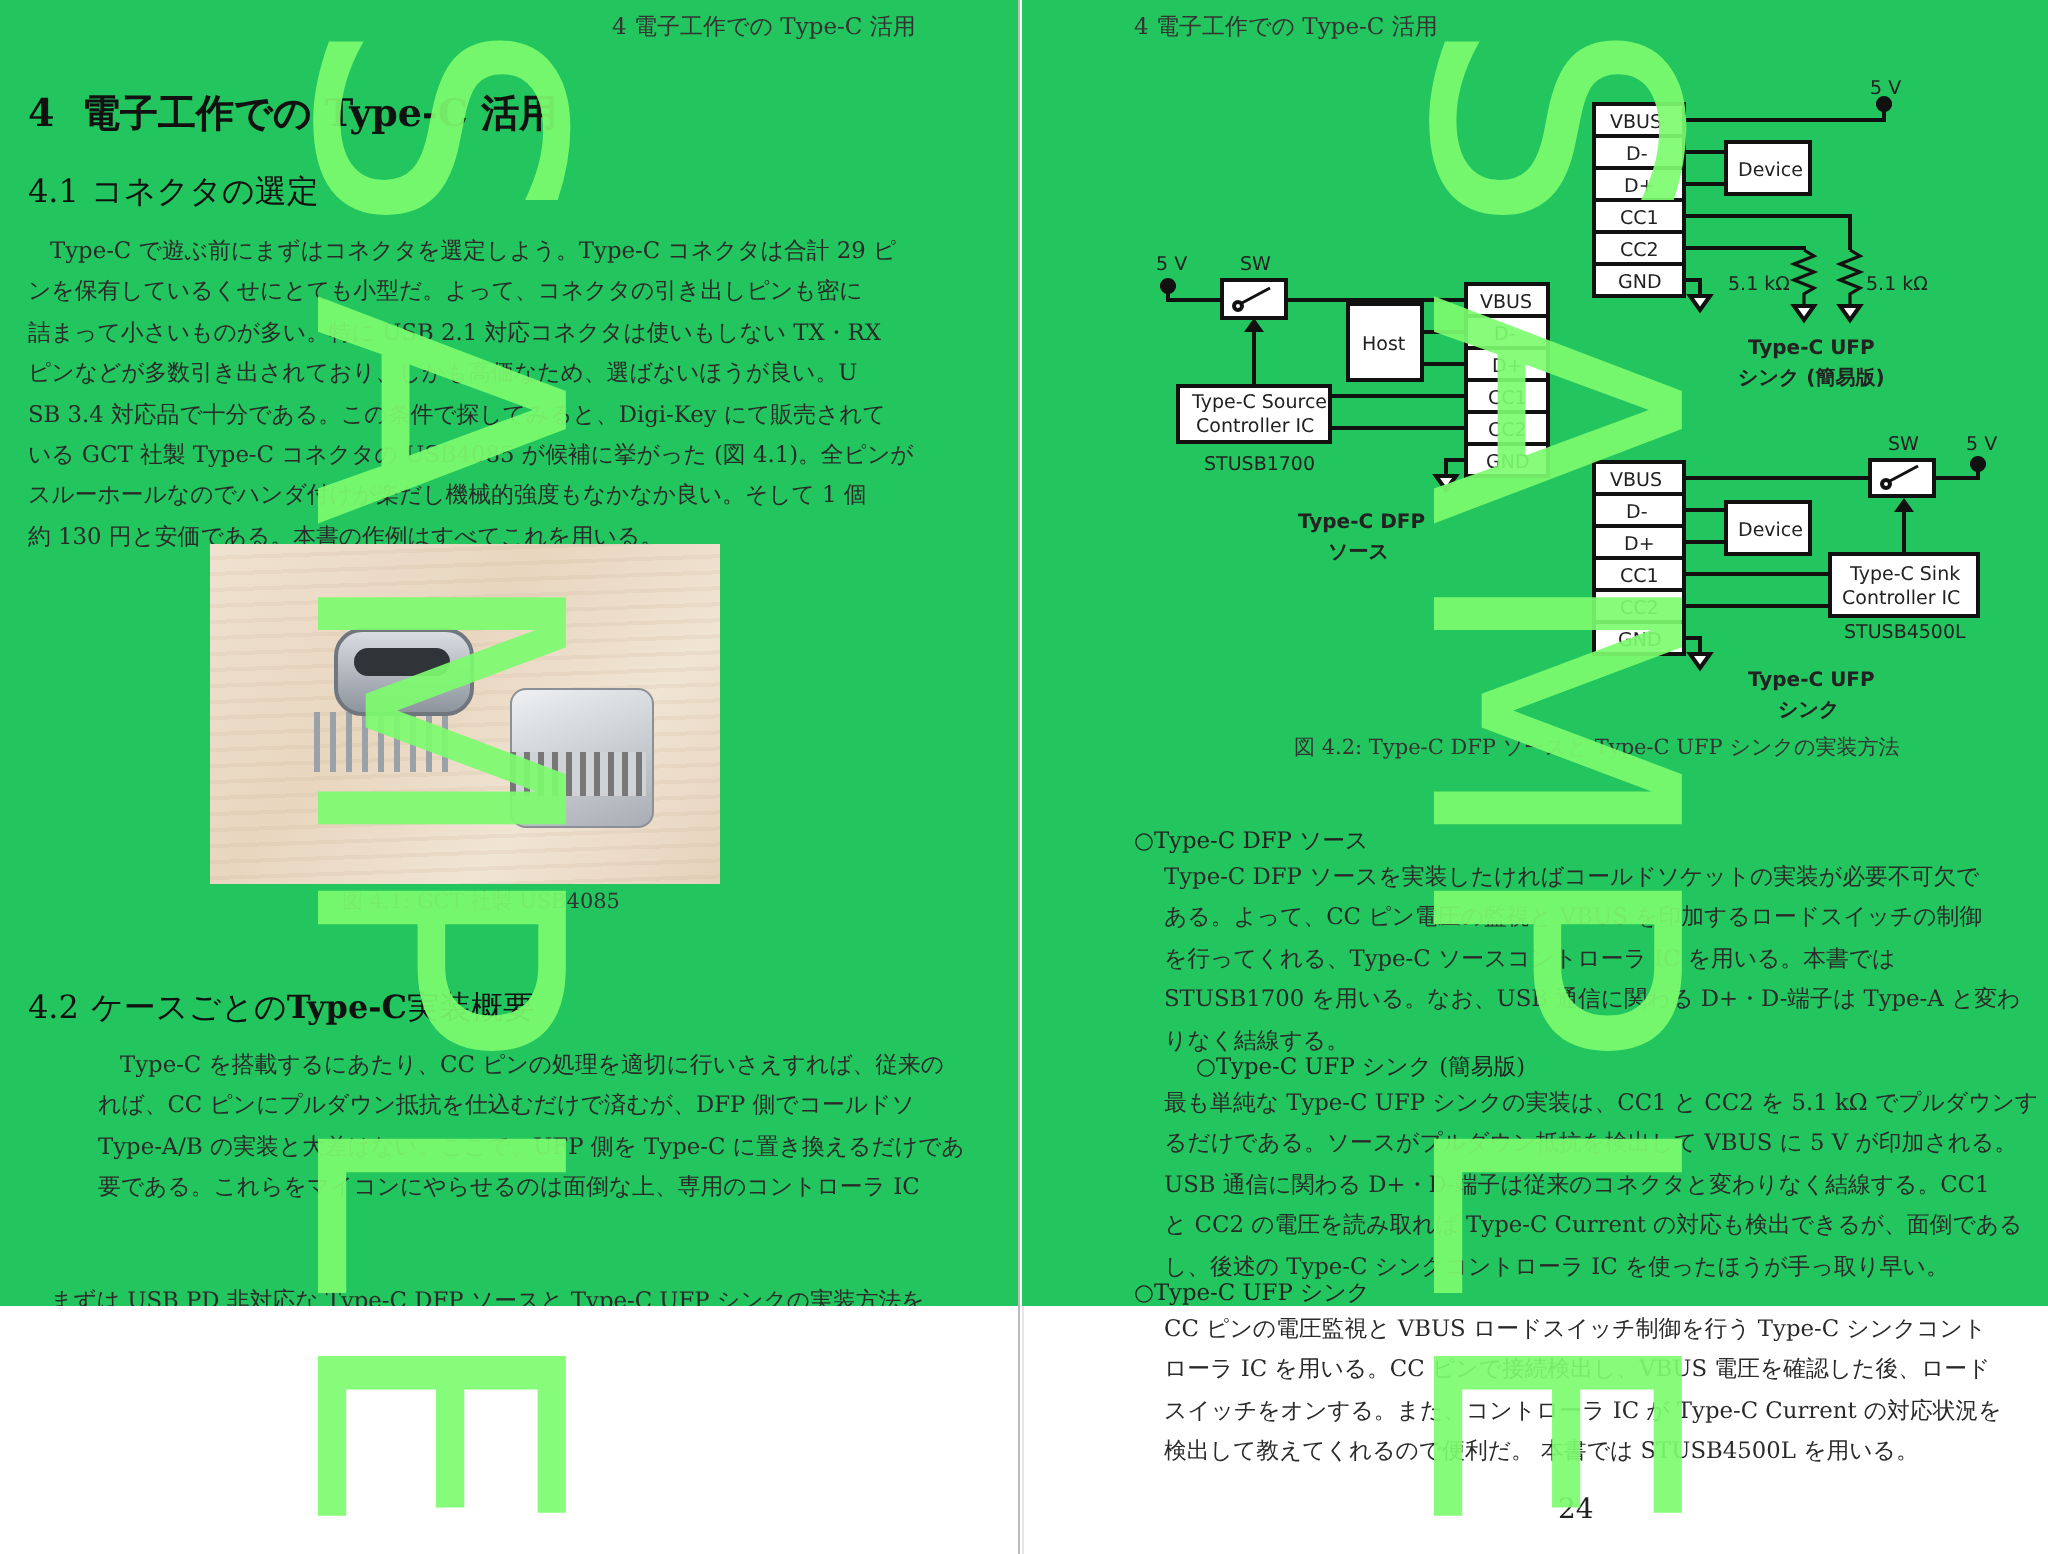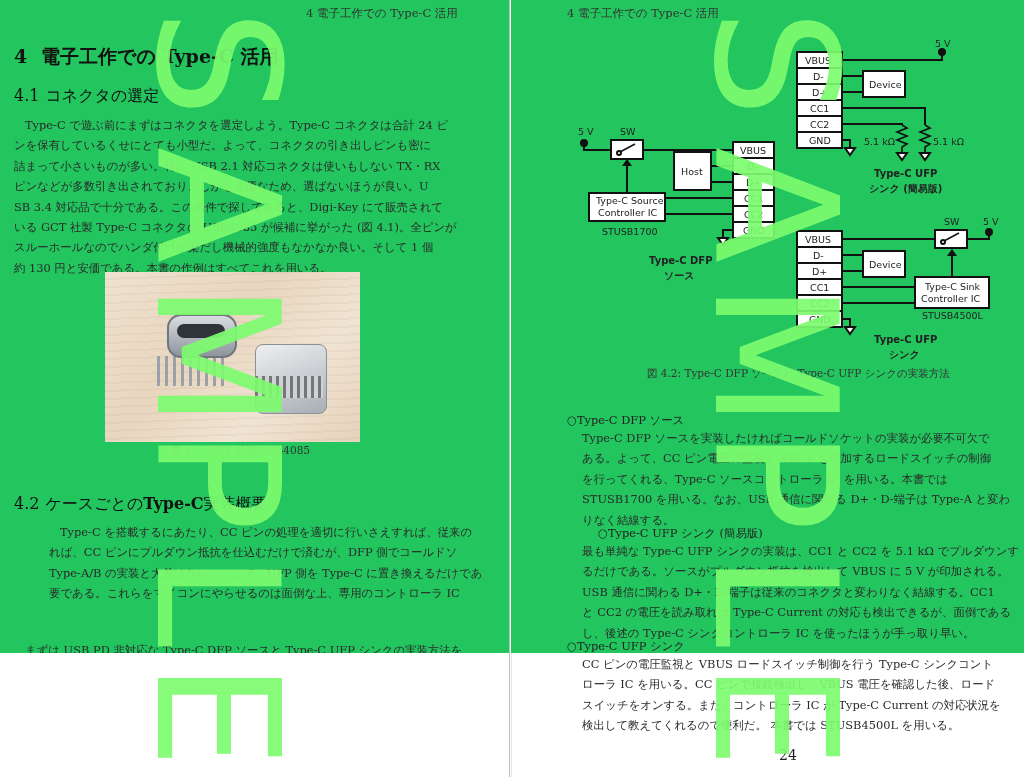--- a/index.html
+++ b/index.html
@@ -79,7 +79,7 @@
   </div>
 
   <div class="para" style="left:14px; top:115px;">
-    <span class="line indent">Type-C で遊ぶ前にまずはコネクタを選定しよう。Type-C コネクタは合計 24 ピ</span>
+    <span class="line indent">Type-C で遊ぶ前にまずはコネクタを選定しよう。Type-C コネクタは合計 29 ピ</span>
     <span class="line">ンを保有しているくせにとても小型だ。よって、コネクタの引き出しピンも密に</span>
     <span class="line">詰まって小さいものが多い。特に USB 2.1 対応コネクタは使いもしない TX・RX</span>
     <span class="line">ピンなどが多数引き出されており、しかも高価なため、選ばないほうが良い。U</span>

